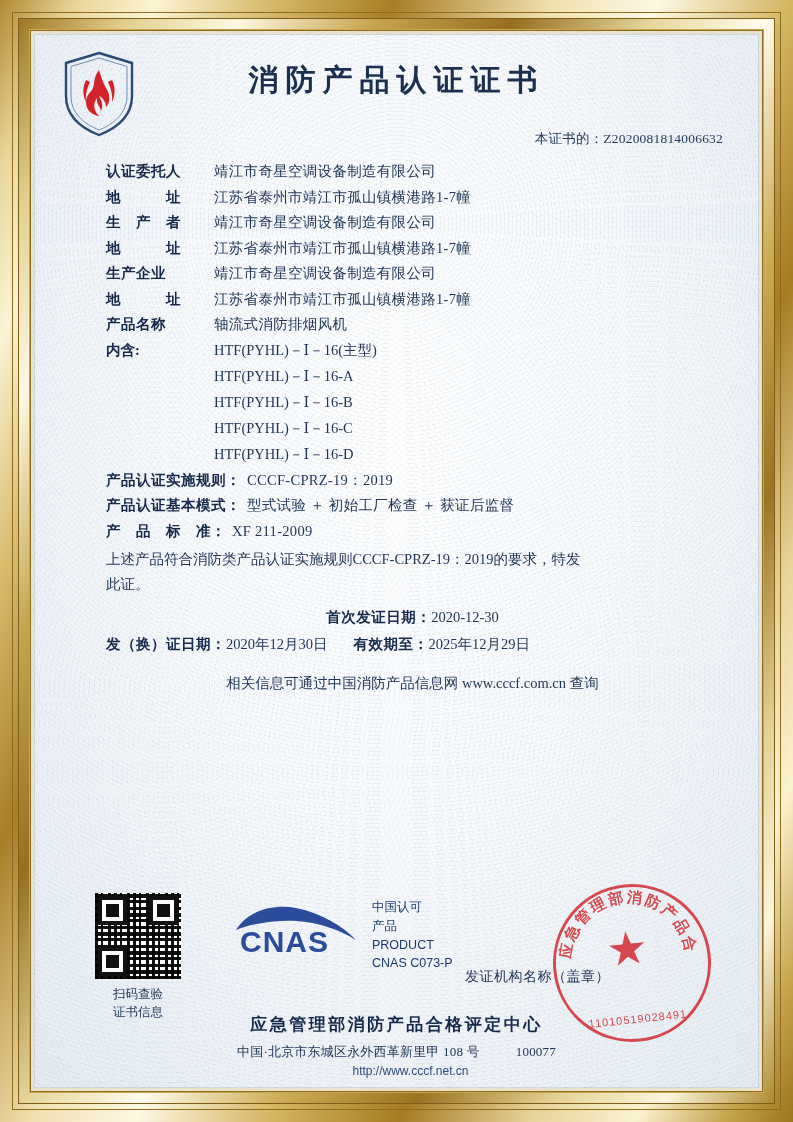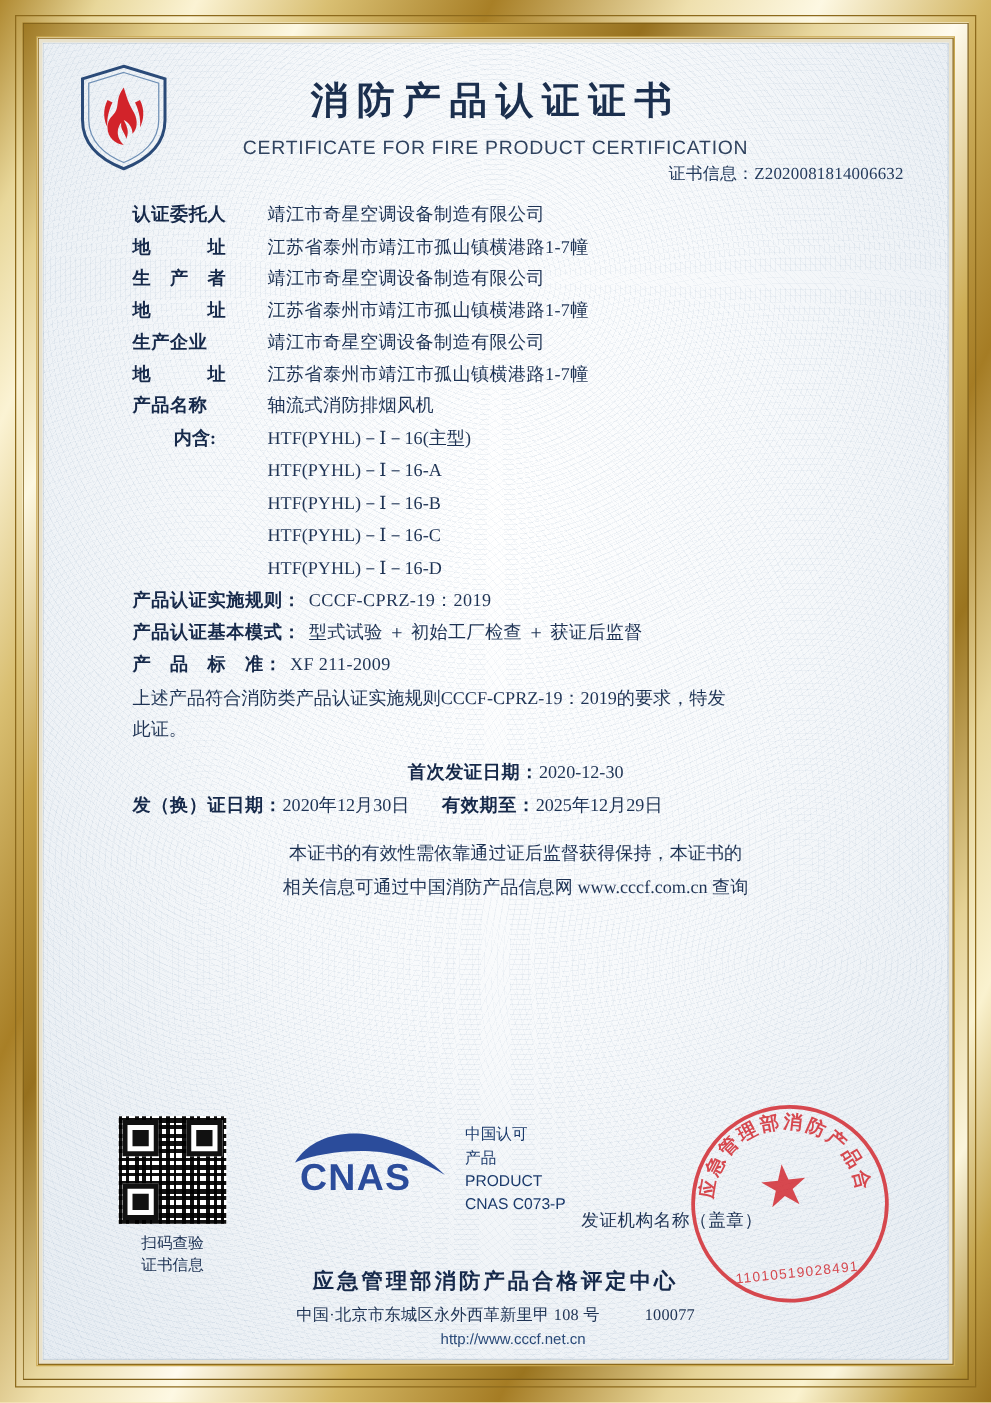--- a/index.html
+++ b/index.html
@@ -385,7 +385,6 @@
 
       <div class="title-block">
         <div class="title-cn">消防产品认证证书</div>
-        <div class="title-en">CERTIFICATE FOR FIRE PRODUCT CERTIFICATION</div>
       </div>
 
       <div class="cert-no">

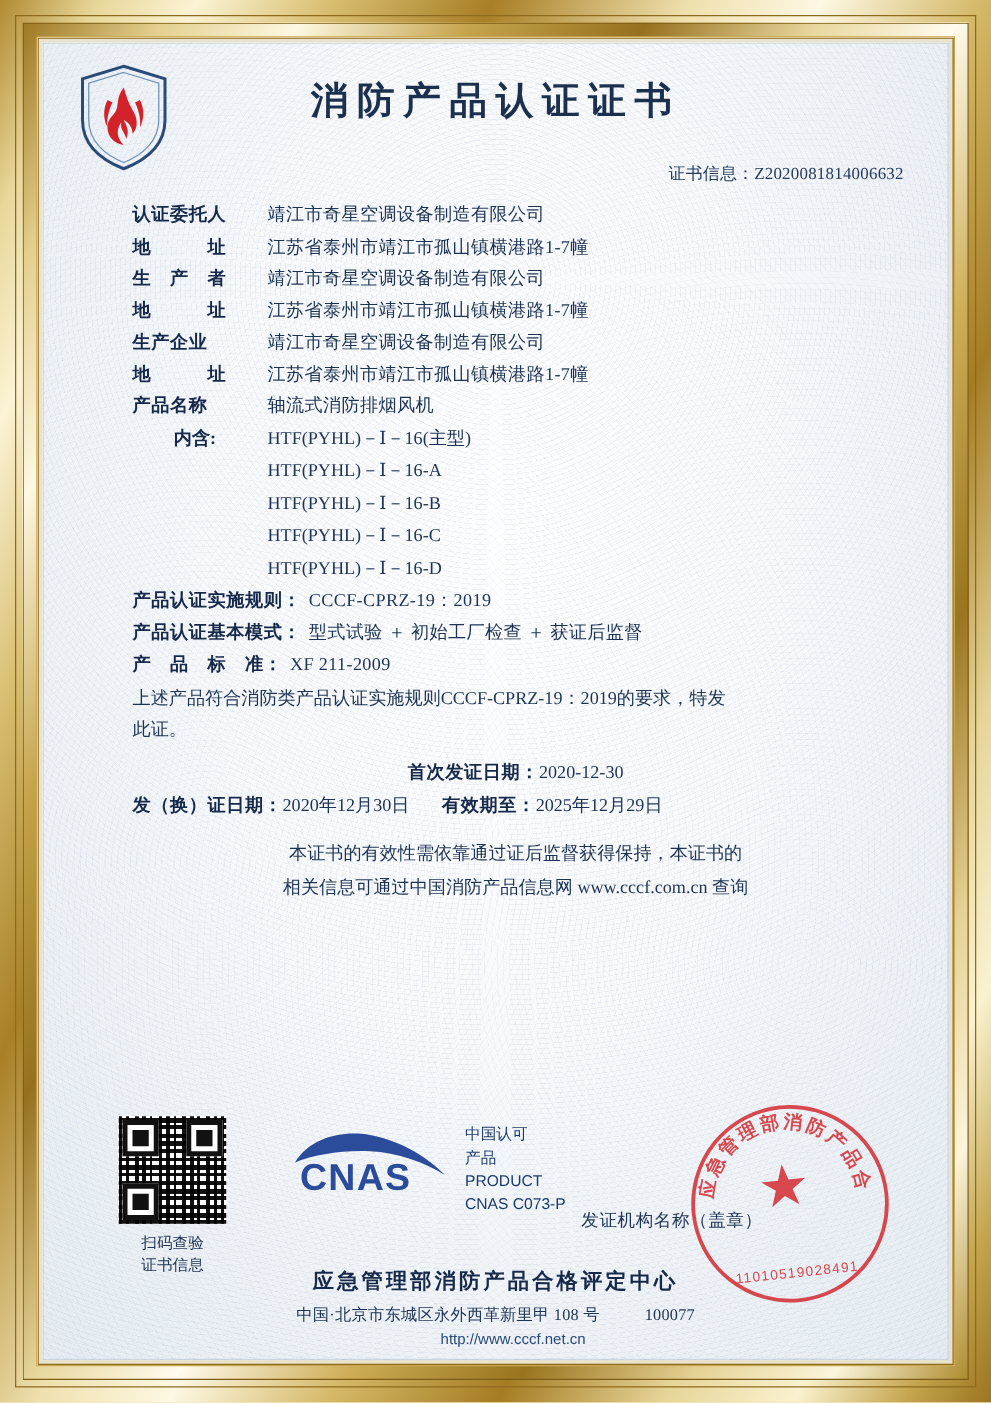--- a/index.html
+++ b/index.html
@@ -388,7 +388,7 @@
       </div>
 
       <div class="cert-no">
-        <span>证书信息：</span><span>Z2020081814006632</span>
+        <span>本证书的：</span><span>Z2020081814006632</span>
       </div>
 
       <div class="fields">

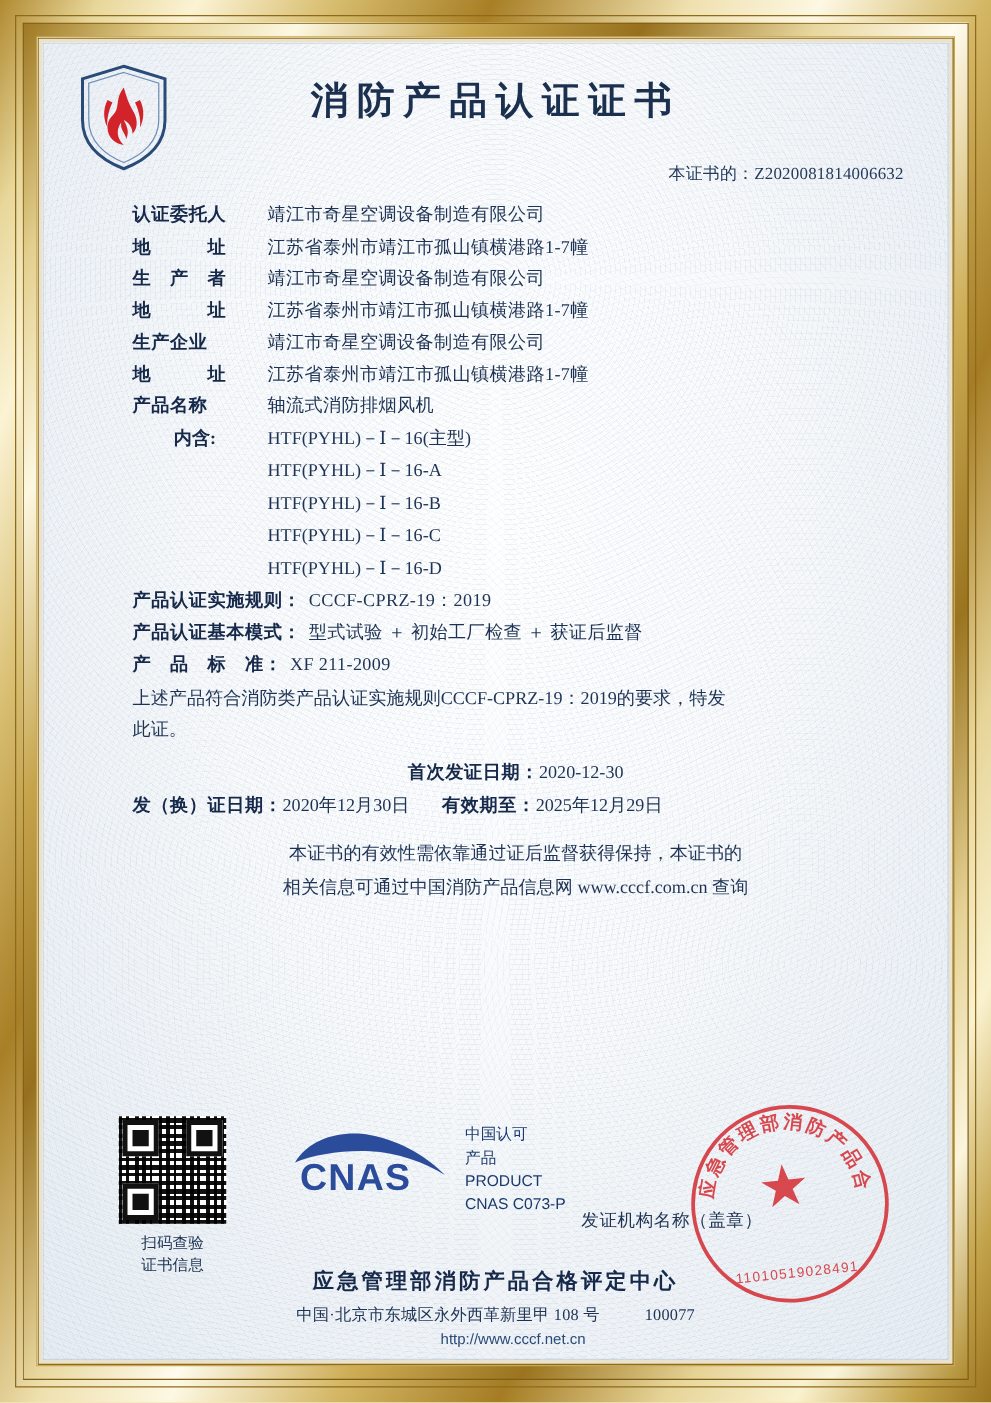--- a/index.html
+++ b/index.html
@@ -162,7 +162,7 @@
   .sub-lbl {
     width: 108px;
     flex: 0 0 108px;
-    text-align: center;
+    text-align: left;
     padding-right: 8px;
     box-sizing: border-box;
     font-weight: bold;

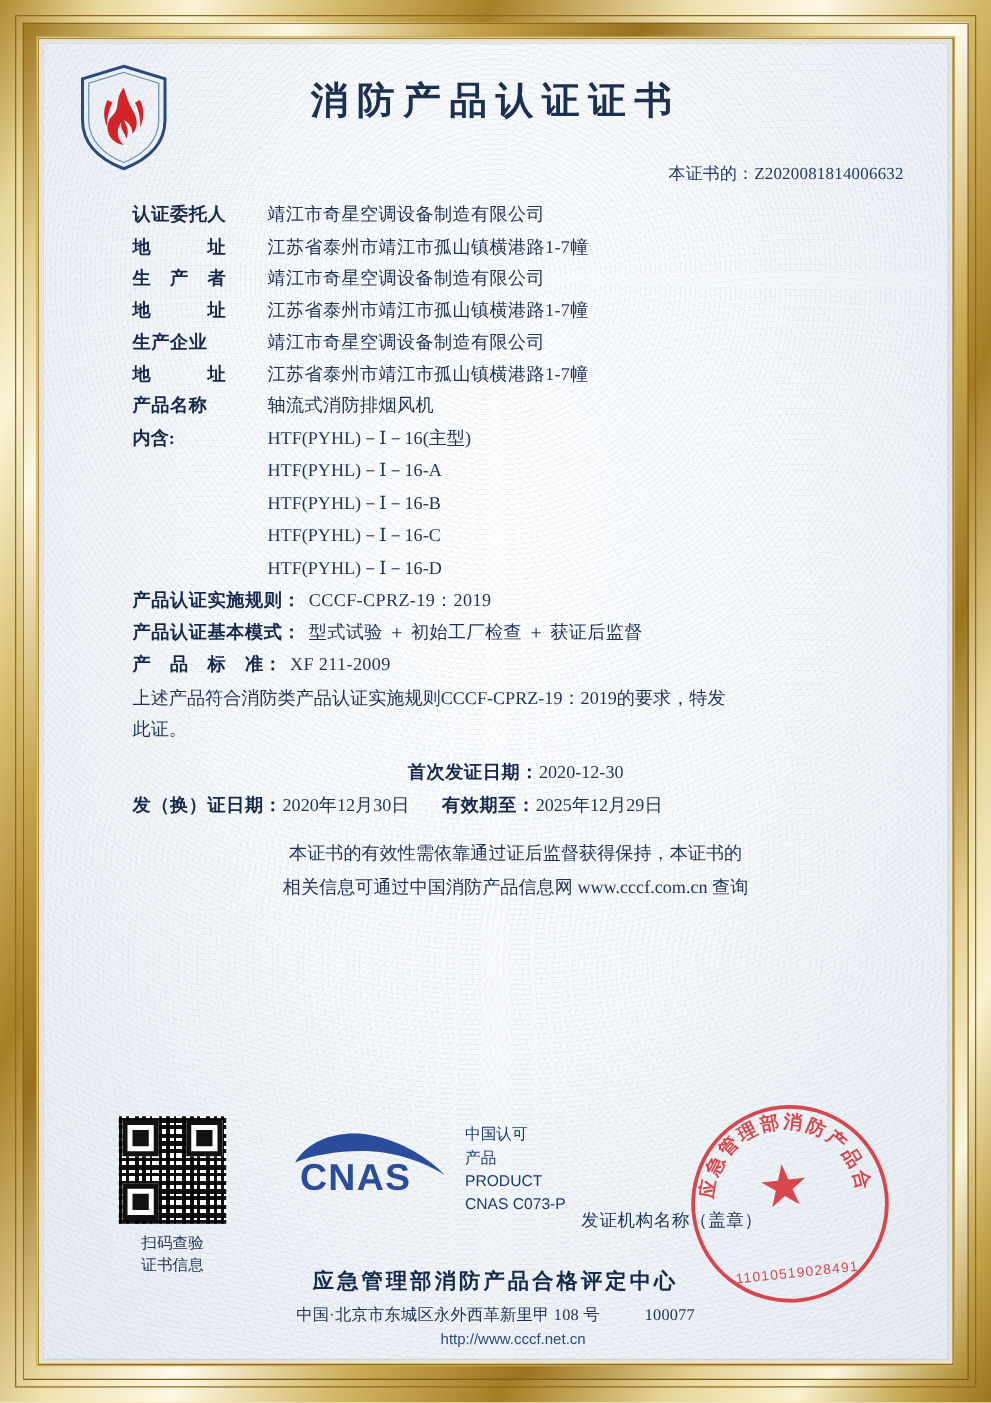--- a/index.html
+++ b/index.html
@@ -476,7 +476,6 @@
         </div>
 
         <div class="notice">
-          <span class="ln">本证书的有效性需依靠通过证后监督获得保持，本证书的</span>
           <span class="ln">相关信息可通过中国消防产品信息网 www.cccf.com.cn 查询</span>
         </div>
       </div>

